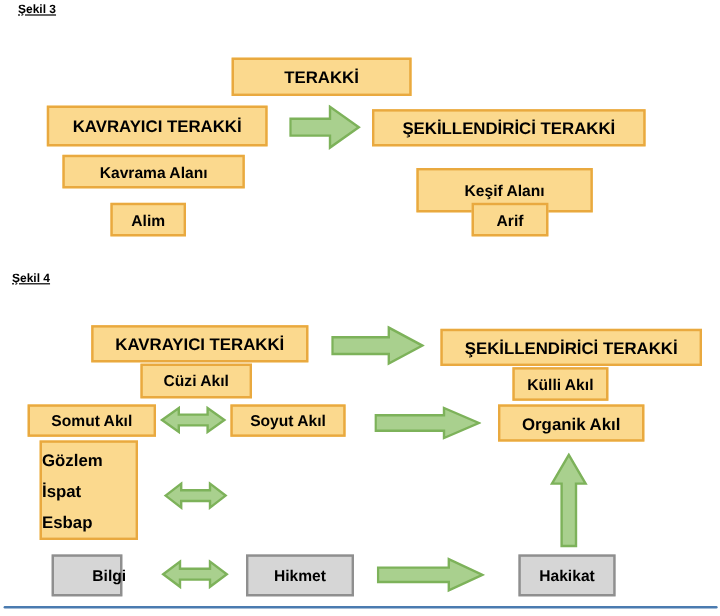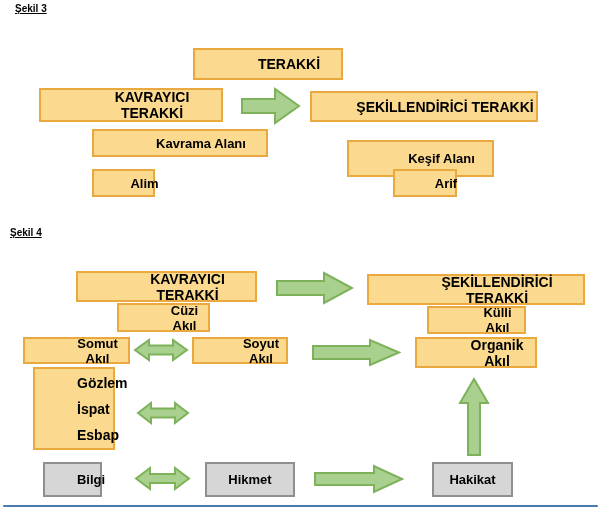--- a/index.html
+++ b/index.html
@@ -16,7 +16,7 @@
     position:absolute; box-sizing:border-box;
     background:var(--box-fill); border:2px solid var(--box-border);
     display:flex; align-items:center; justify-content:center;
-    font-weight:bold; color:#000; text-align:center;padding-left:42px;
+    font-weight:bold; color:#000; text-align:center;
   }
   .gbox {
     position:absolute; box-sizing:border-box;

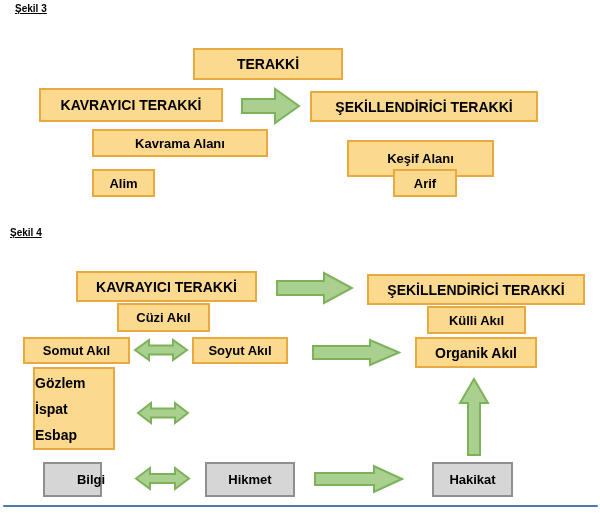--- a/index.html
+++ b/index.html
@@ -55,7 +55,7 @@
 
   <div class="obox fs14" style="left:310px; top:91px; width:228px; height:31px;">ŞEKİLLENDİRİCİ TERAKKİ</div>
 
-  <div class="obox fs13" style="left:52px; top:129px; width:176px; height:28px;margin-left:40px;">Kavrama Alanı</div>
+  <div class="obox fs13" style="left:52px; top:129px; width:152px; height:28px;">Kavrama Alanı</div>
 
   <div class="obox fs13" style="left:347px; top:140px; width:147px; height:37px;">Keşif Alanı</div>
 

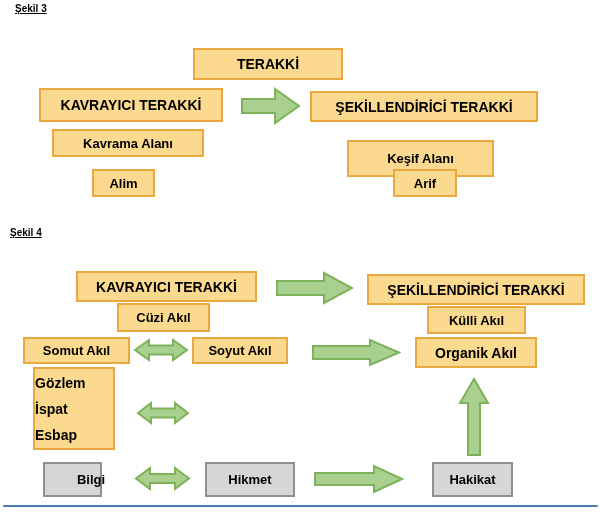--- a/index.html
+++ b/index.html
@@ -75,7 +75,7 @@
 
   <div class="obox fs13" style="left:117px; top:303px; width:93px; height:29px;">Cüzi Akıl</div>
 
-  <div class="obox fs13" style="left:427px; top:306px; width:99px; height:28px;">Külli Akıl</div>
+  <div class="obox fs13" style="left:427px; top:306px; width:80px; height:28px;">Külli Akıl</div>
 
   <div class="obox fs13" style="left:23px; top:337px; width:107px; height:27px;">Somut Akıl</div>
 

